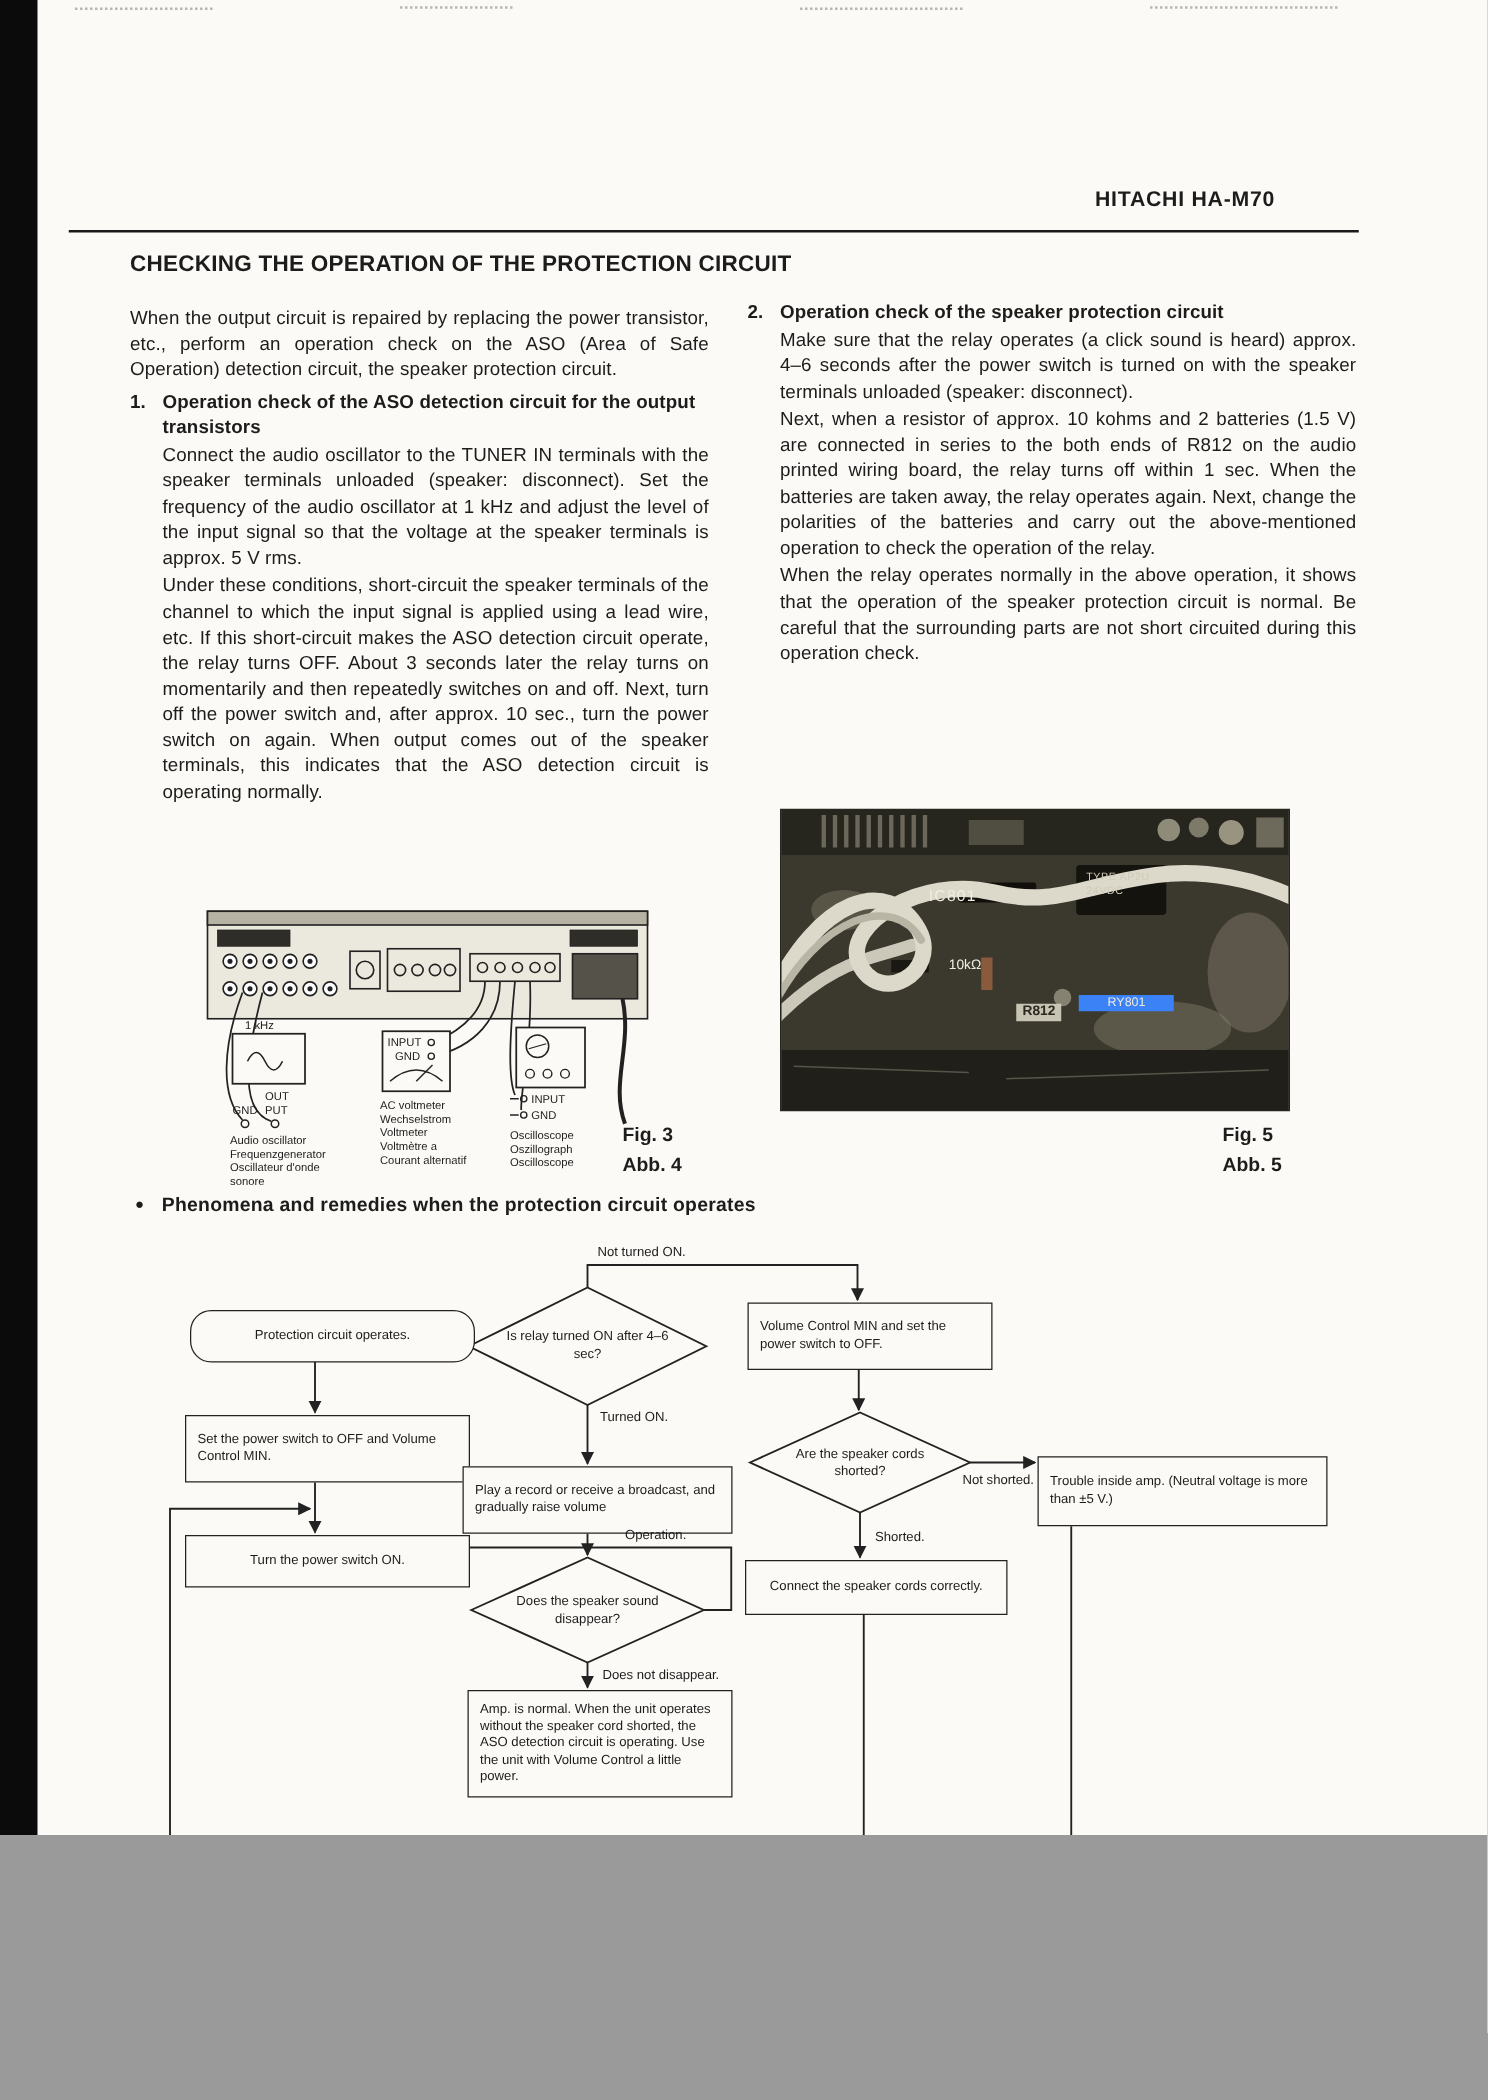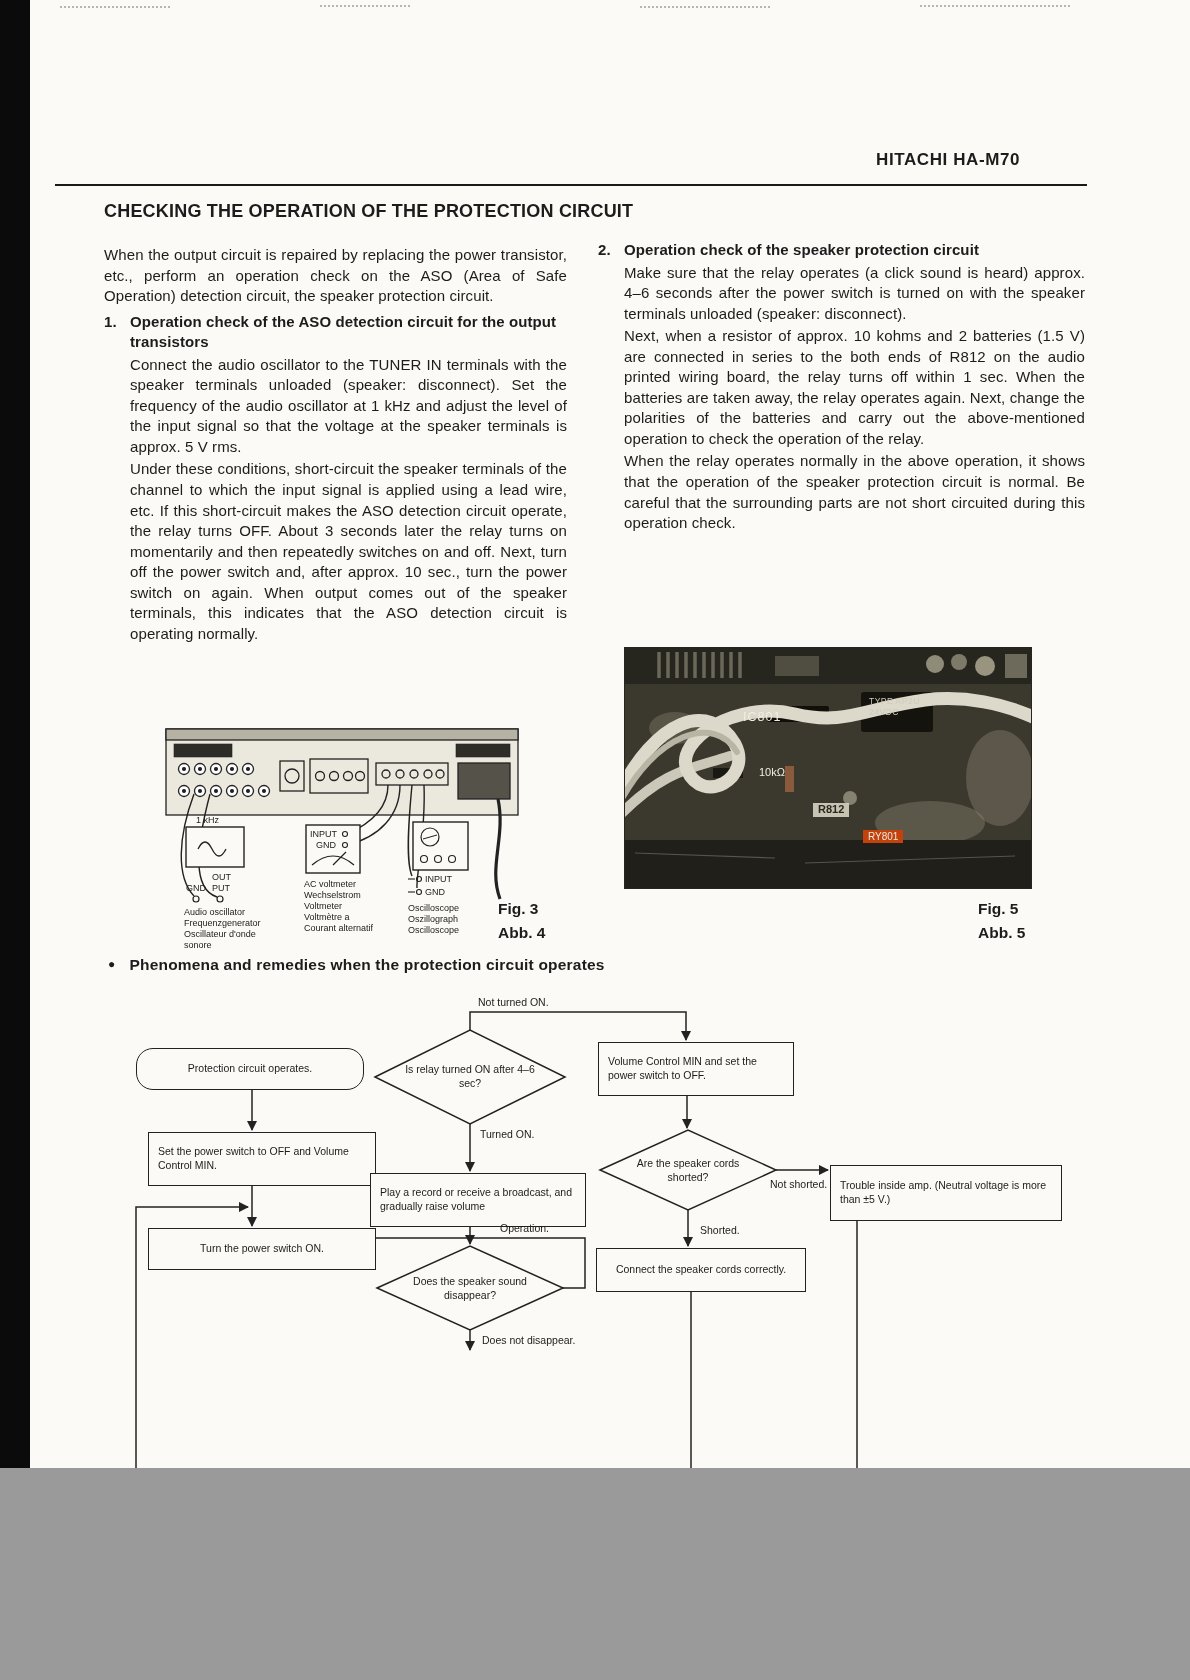--- a/index.html
+++ b/index.html
@@ -226,7 +226,7 @@
     </div>
     <div class="anno" style="left:134px;top:118px;font-size:11px;">10kΩ</div>
     <div class="anno" style="left:193px;top:155px;font-size:11px;font-weight:bold;color:#2a281e;">R812</div>
-    <div class="anno" style="left:238px;top:148px;font-size:10px;background:#c2410c;padding:1px 5px;color:#efeadb;margin-top:34px;">RY801</div>
+    <div class="anno" style="left:238px;top:148px;font-size:10px;background:#3b82f6;padding:1px 23px;color:#efeadb;">RY801</div>
   </div>
 
   <div class="fig-caption" style="left:978px;top:897px;">

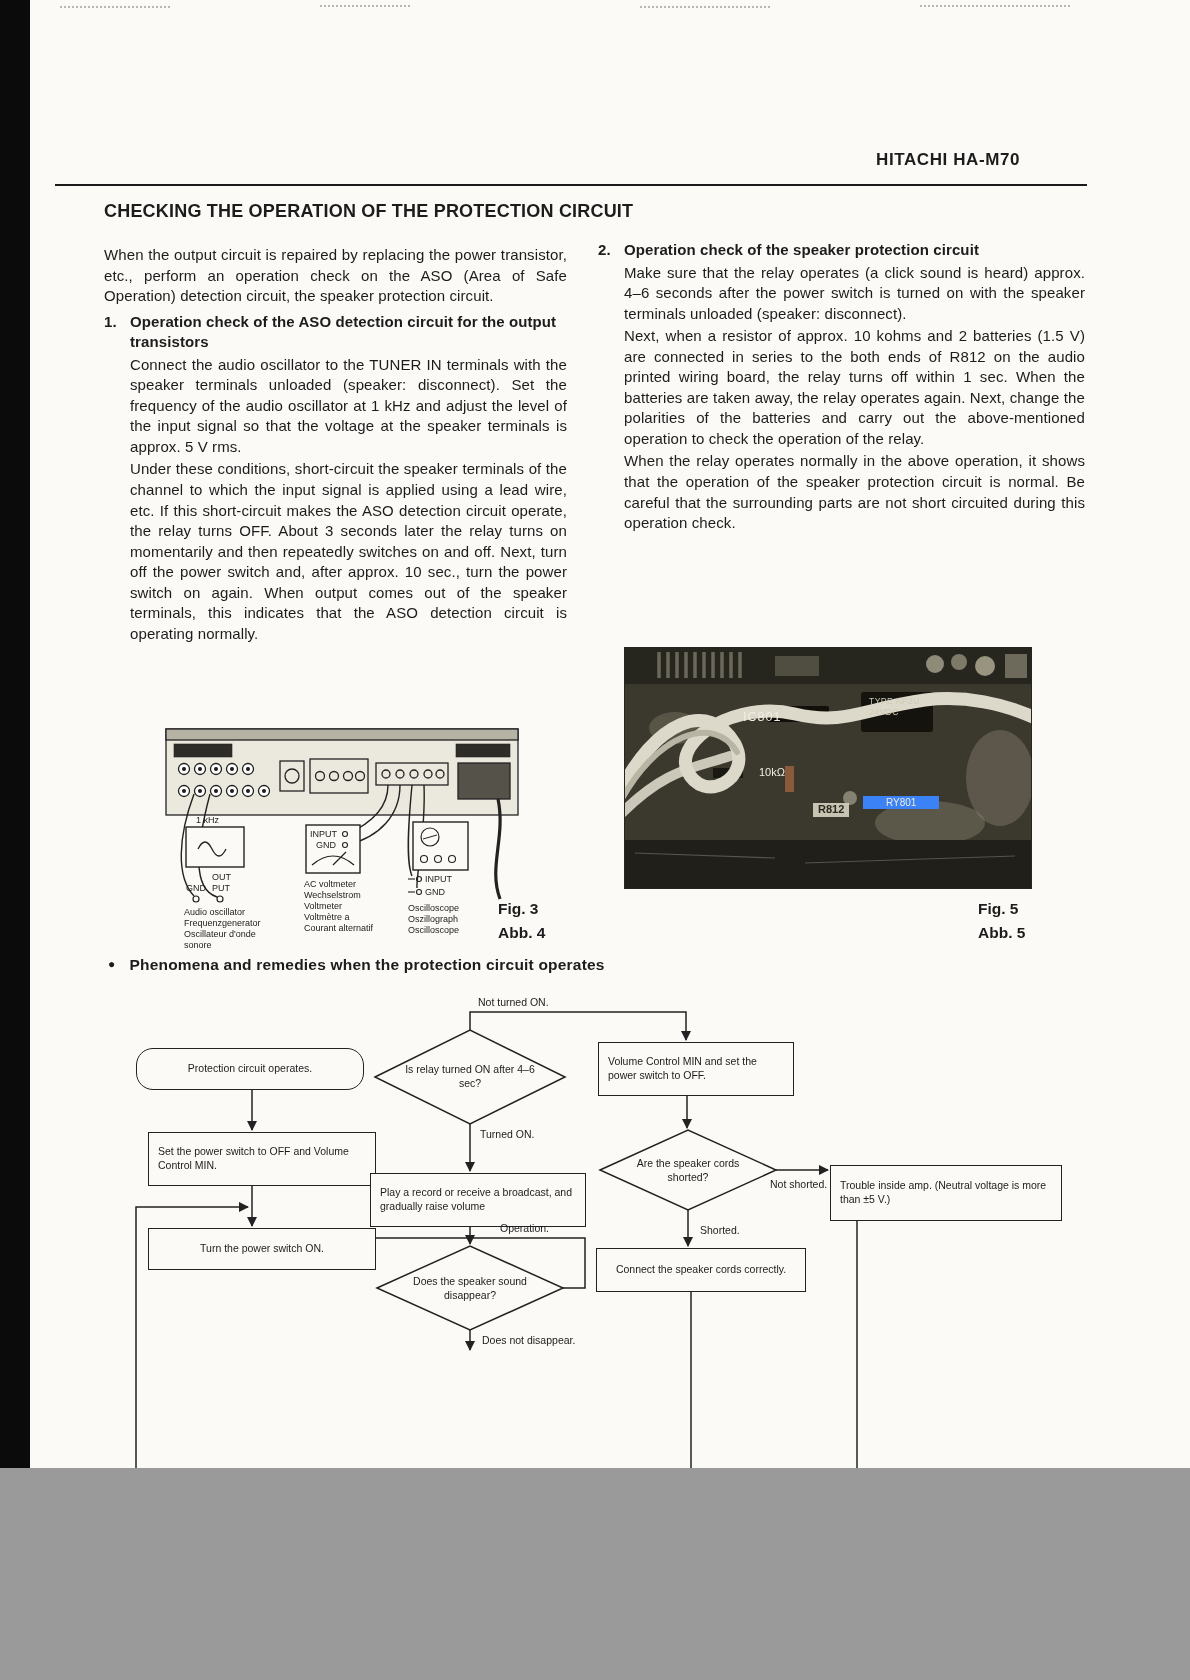--- a/index.html
+++ b/index.html
@@ -266,7 +266,7 @@
     </g>
   </svg>
 
-  <div class="fc-box fc-center fc-rounded" style="left:136px;top:1048px;width:208px;height:34px;">Protection circuit operates.</div>
+  <div class="fc-box fc-center fc-rounded" style="left:152px;top:1048px;width:208px;height:34px;">Protection circuit operates.</div>
   <div class="fc-dtext" style="left:398px;top:1063px;width:144px;">Is relay turned ON after 4–6 sec?</div>
   <div class="fc-box fc-left" style="left:148px;top:1132px;width:208px;height:46px;">Set the power switch to OFF and Volume Control MIN.</div>
   <div class="fc-box fc-left" style="left:598px;top:1042px;width:176px;height:46px;">Volume Control MIN and set the power switch to OFF.</div>

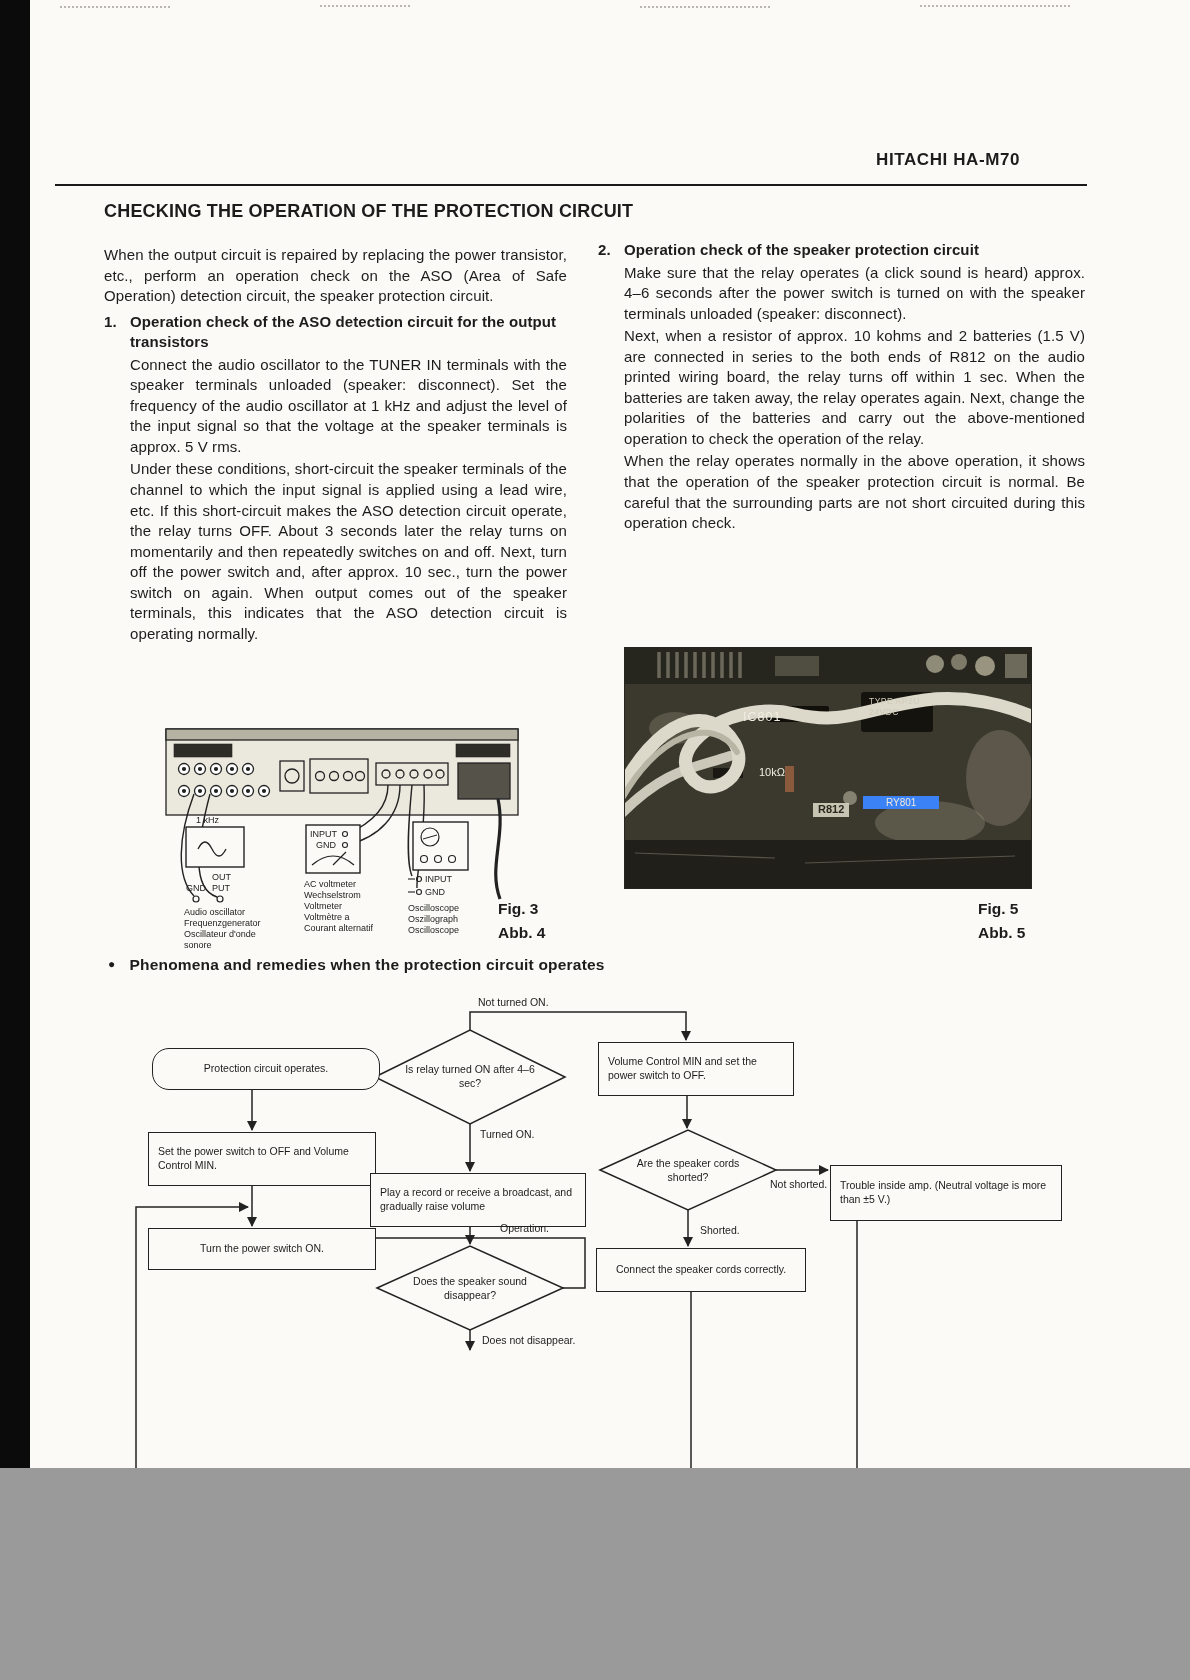--- a/index.html
+++ b/index.html
@@ -276,6 +276,7 @@
   <div class="fc-box fc-center" style="left:148px;top:1228px;width:208px;height:34px;">Turn the power switch ON.</div>
   <div class="fc-box fc-center" style="left:596px;top:1248px;width:190px;height:36px;">Connect the speaker cords correctly.</div>
   <div class="fc-dtext" style="left:398px;top:1275px;width:144px;">Does the speaker sound disappear?</div>
+  <div class="fc-box fc-left" style="left:374px;top:1352px;width:192px;height:78px;">Amp. is normal. When the unit operates without the speaker cord shorted, the ASO detection circuit is operating. Use the unit with Volume Control a little power.</div>
 
   <div class="fc-label" style="left:478px;top:996px;">Not turned ON.</div>
   <div class="fc-label" style="left:480px;top:1128px;">Turned ON.</div>

